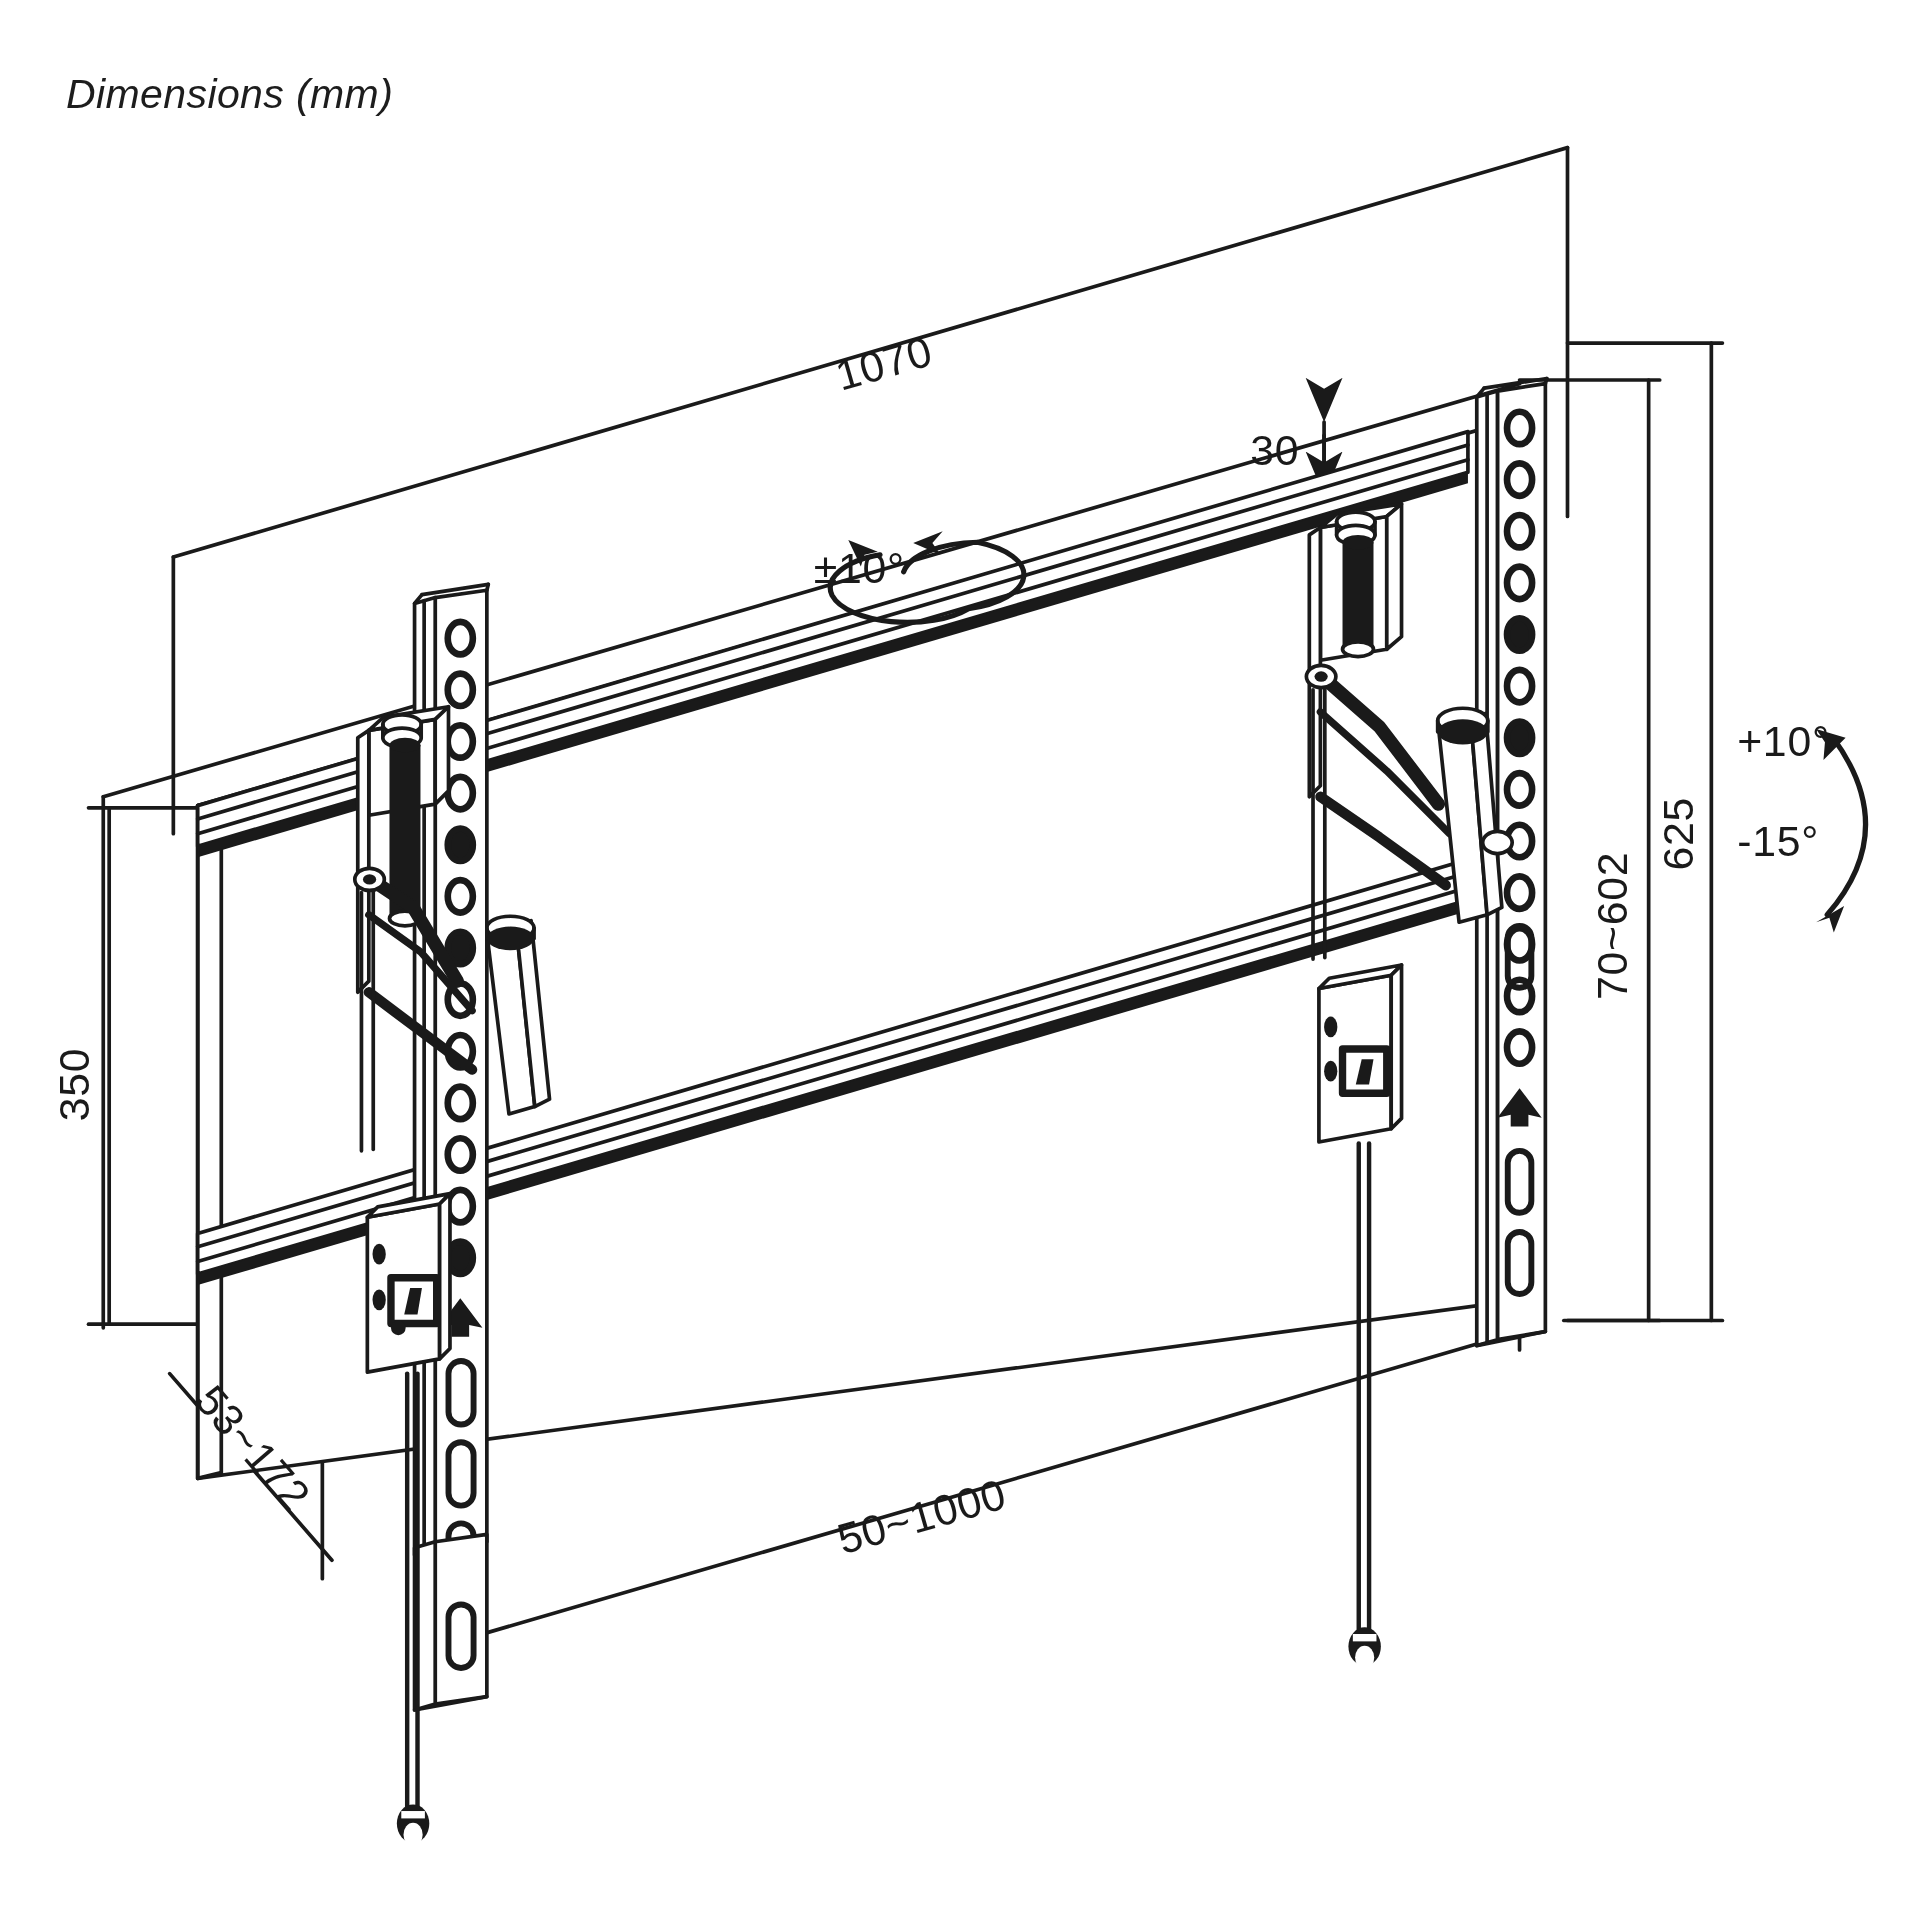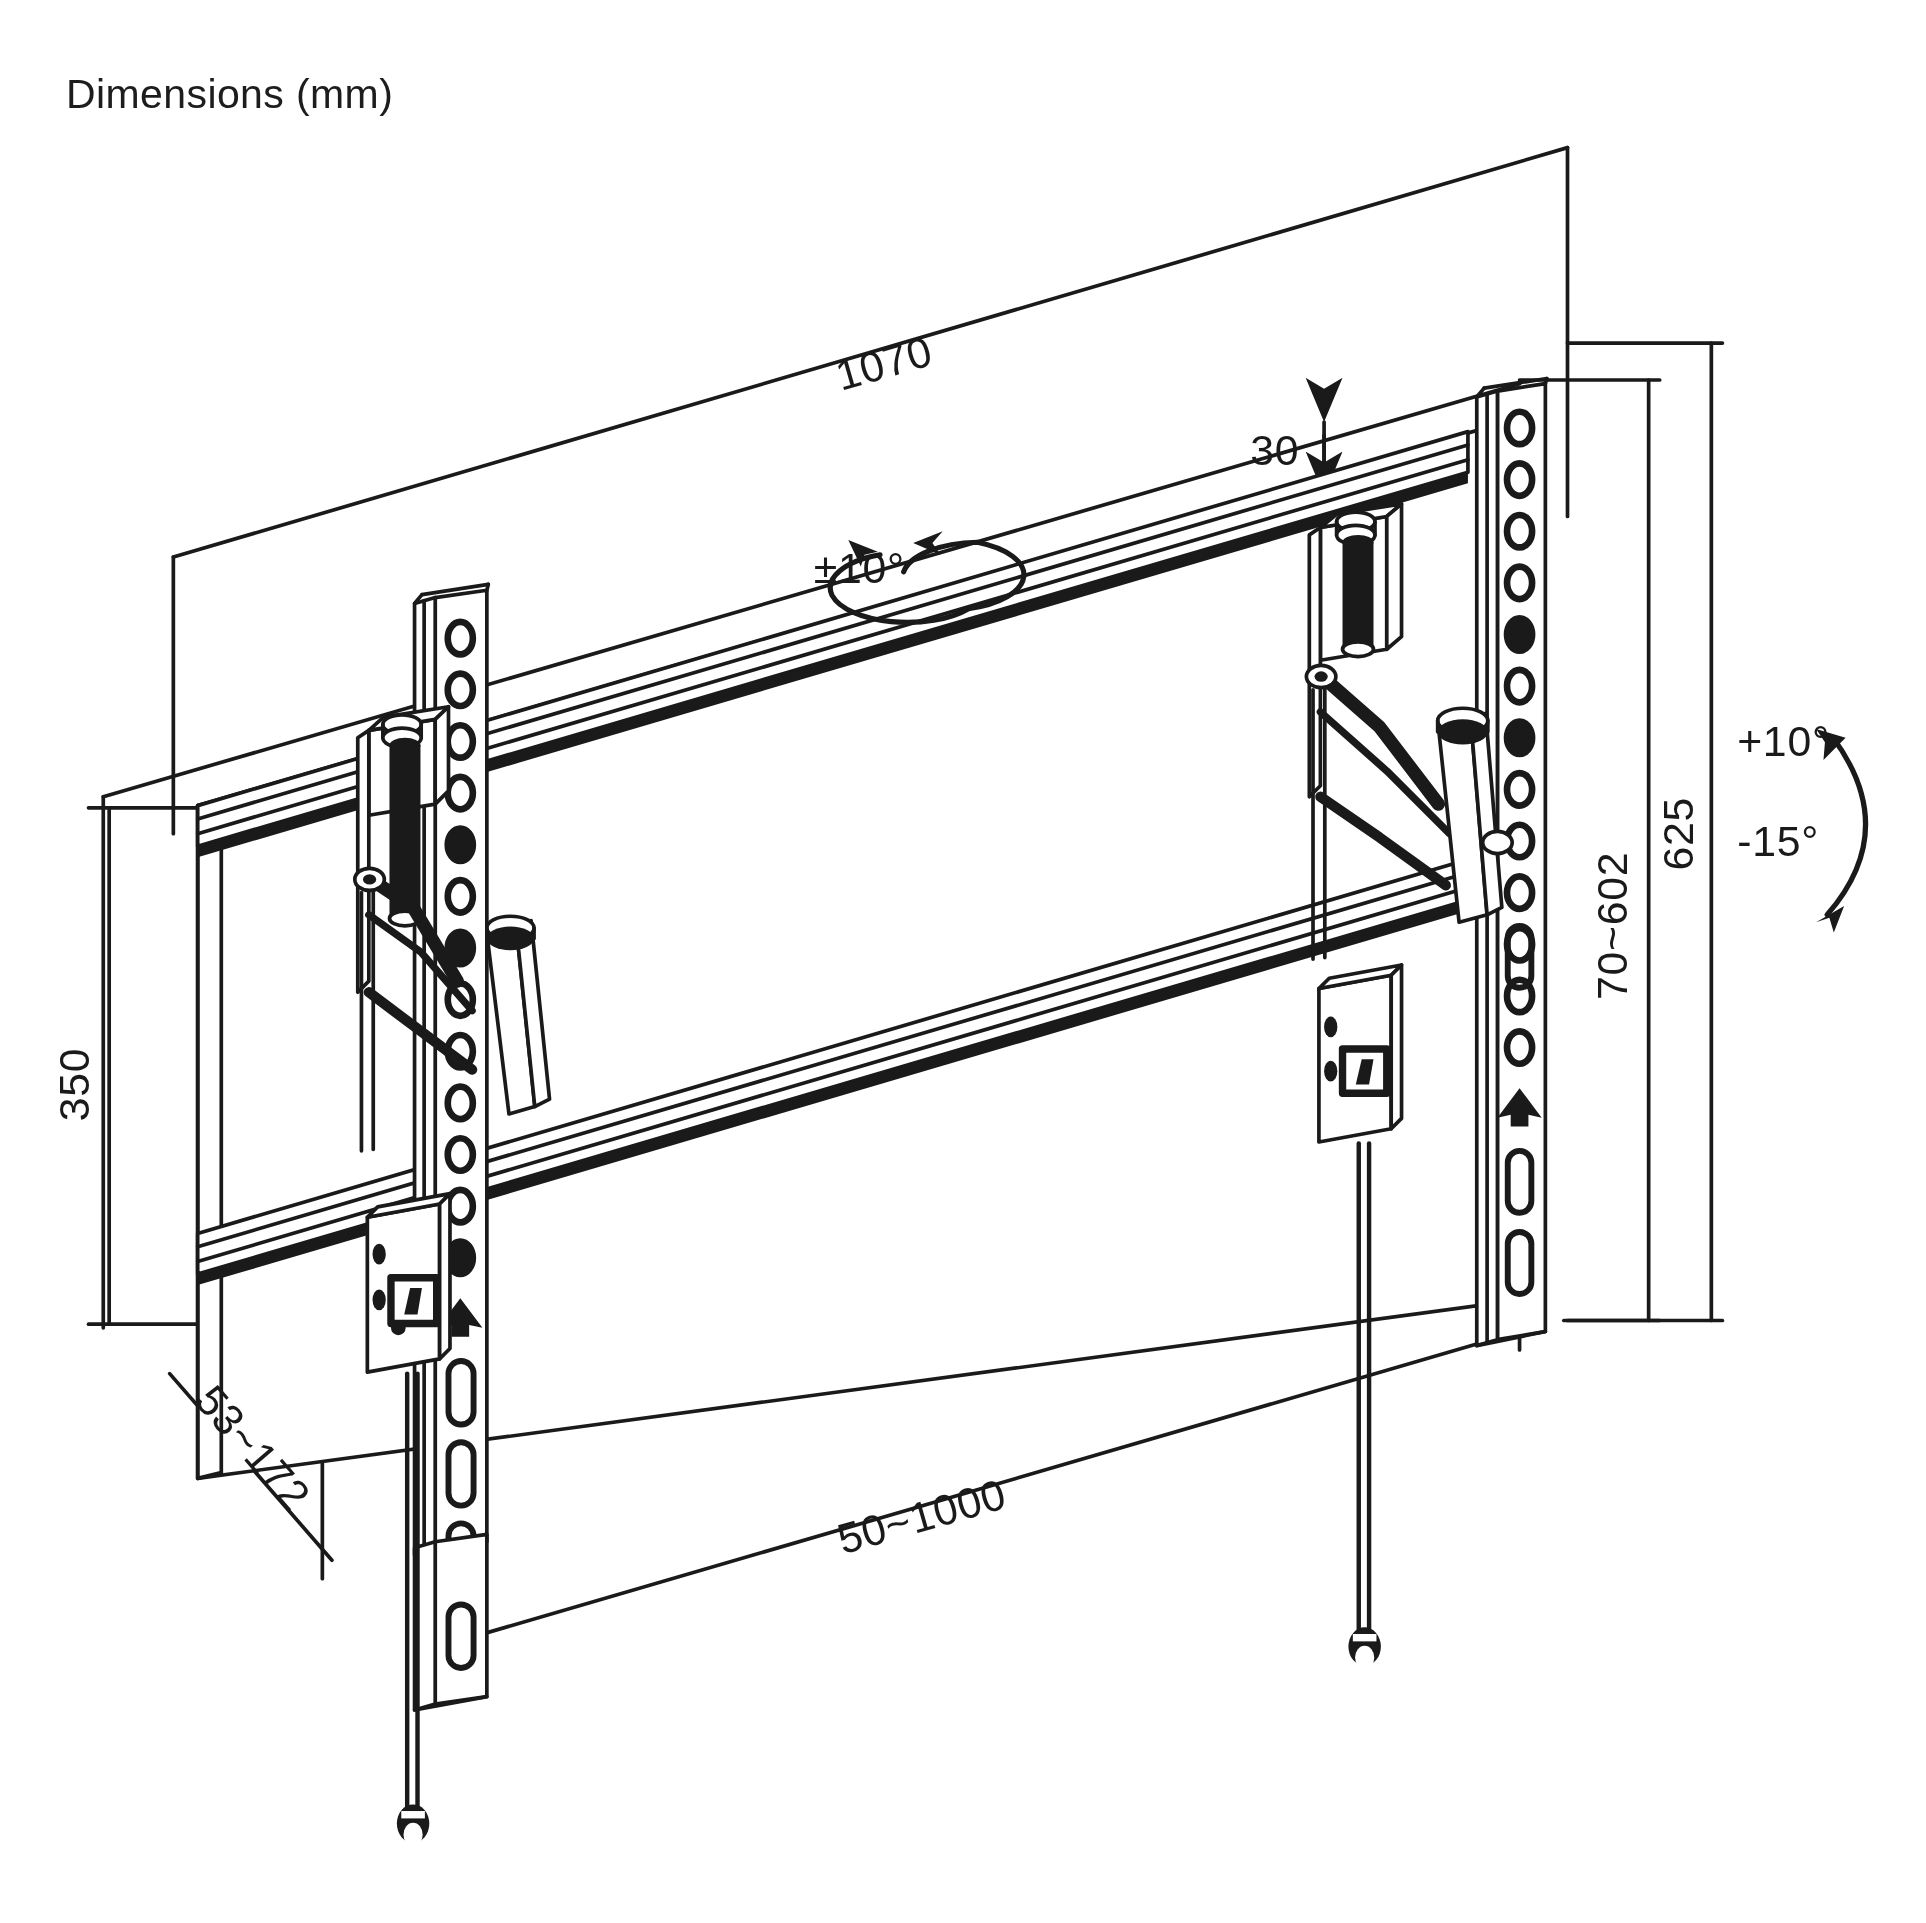--- a/index.html
+++ b/index.html
@@ -30,6 +30,7 @@
     letter-spacing: 0.4px;
     color: #1d1d1d;
     white-space: nowrap;
+    font-style: italic;
   }
   #drawing {
     position: absolute;

